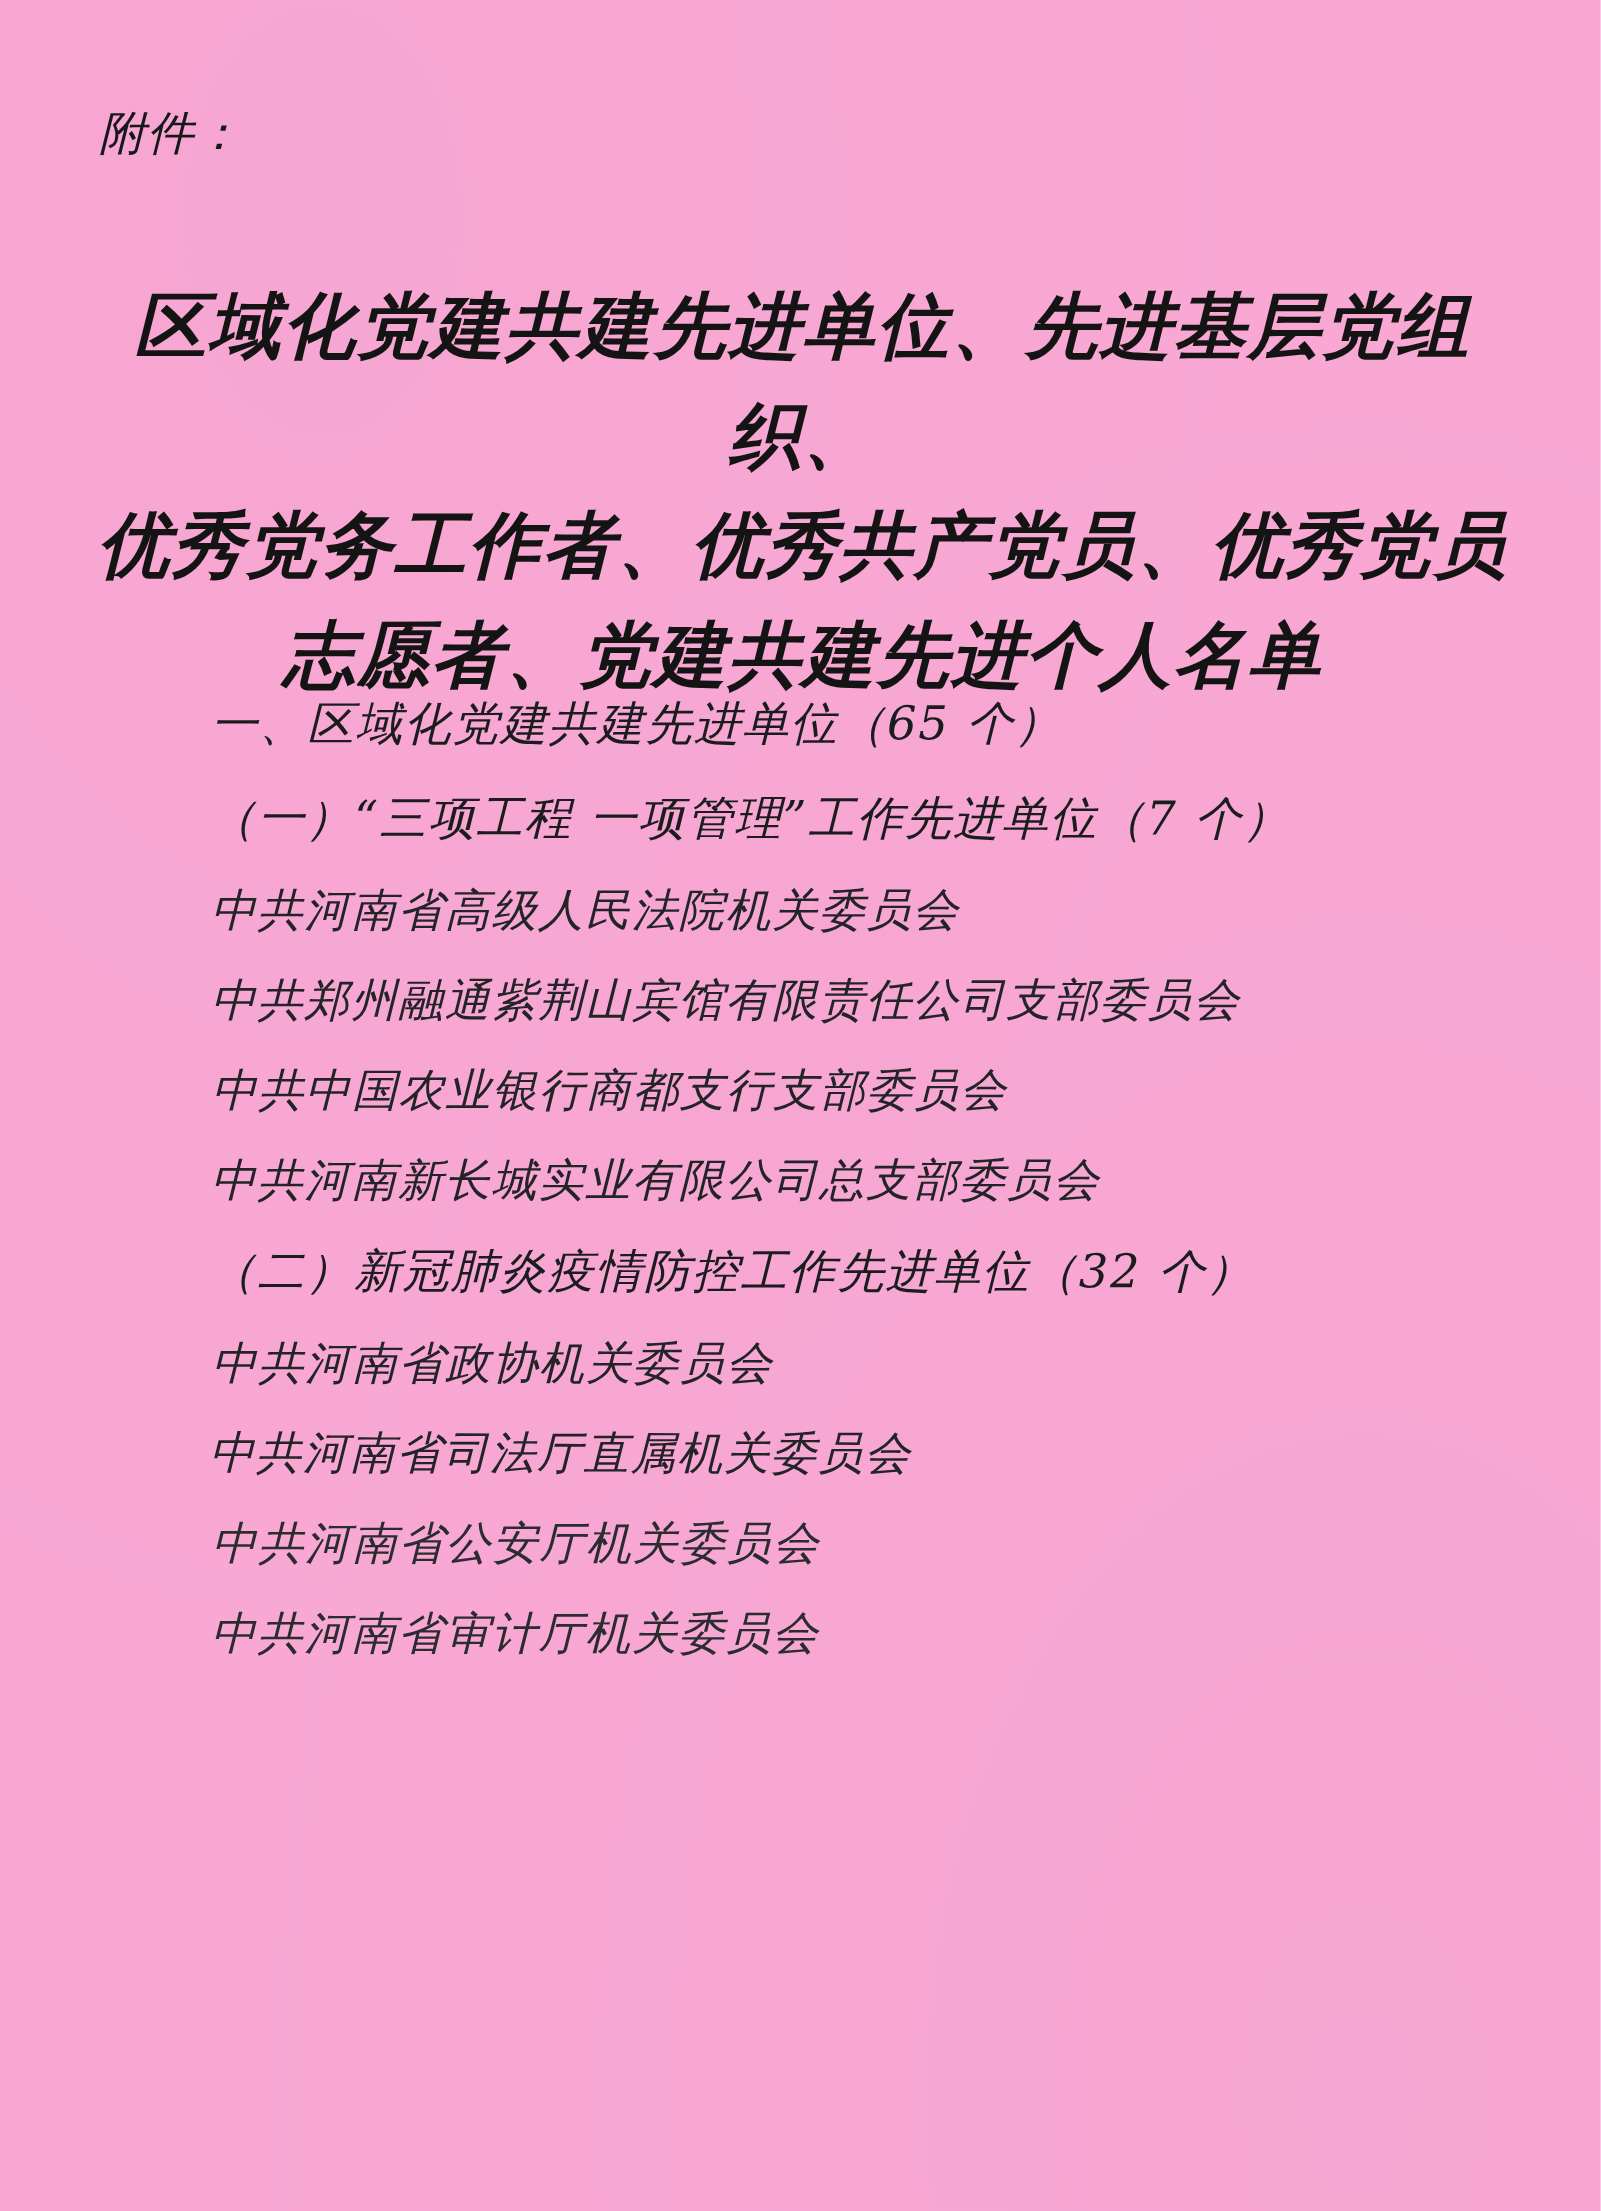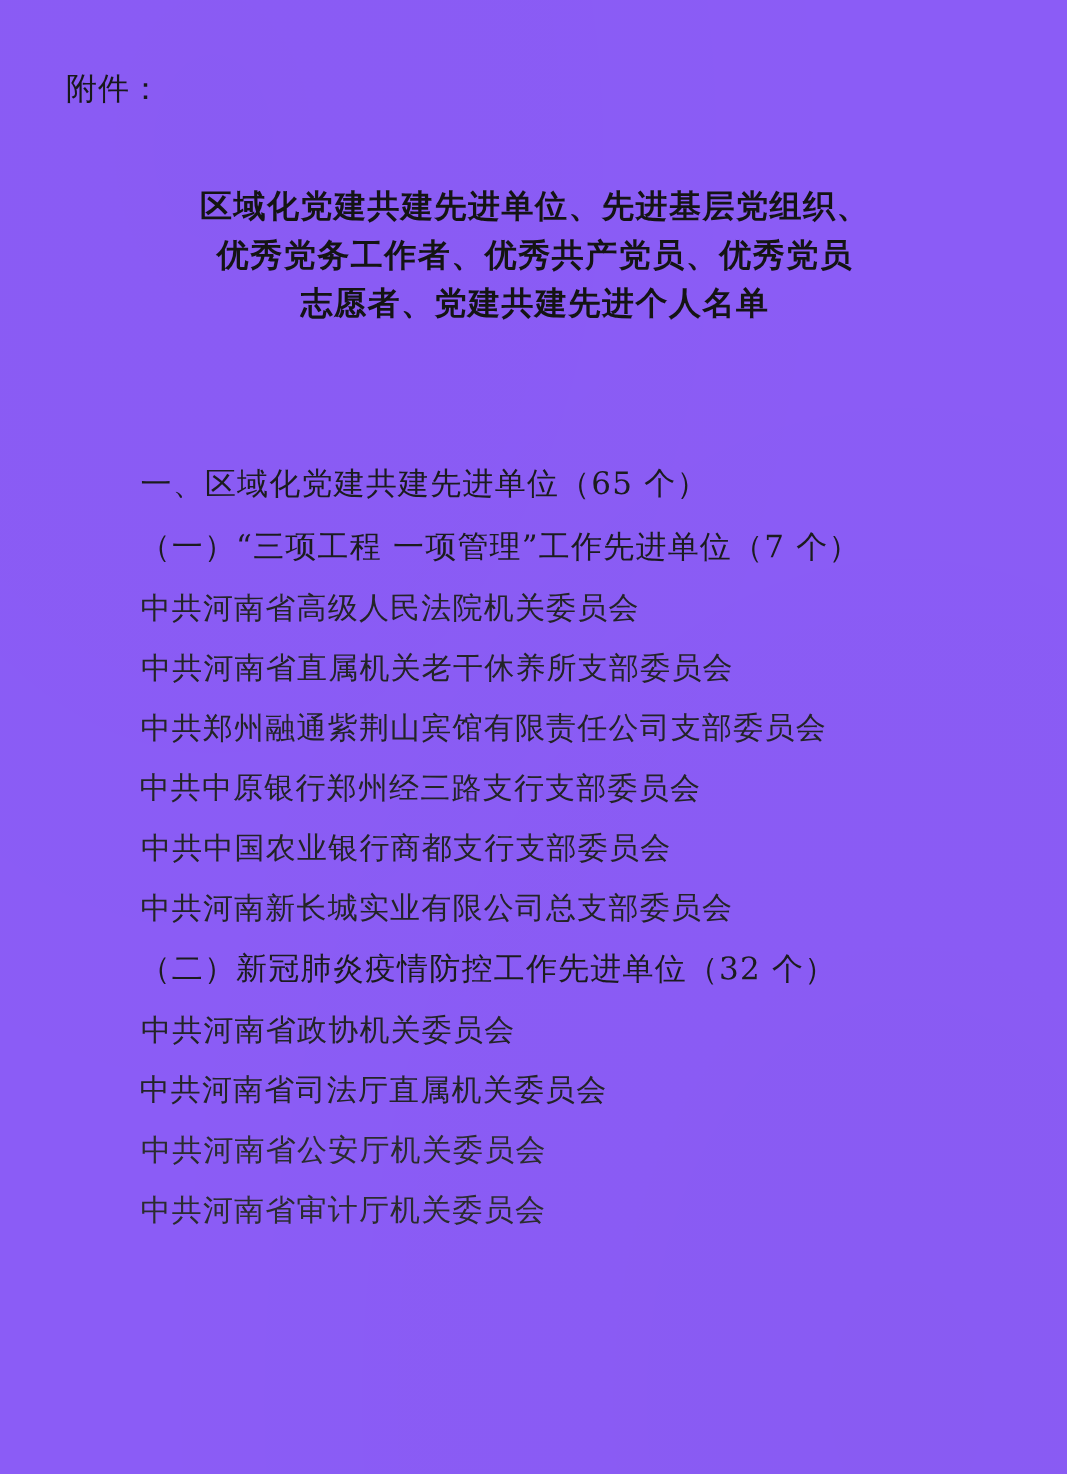--- a/index.html
+++ b/index.html
@@ -19,9 +19,10 @@
     position: relative;
     width: 1067px;
     height: 1474px;
-    background: #8b5cf6;
+    background: #f9a8d4;
     padding: 16px;
     box-sizing: border-box;
+    font-style: italic;
   }
   
   .page::before {

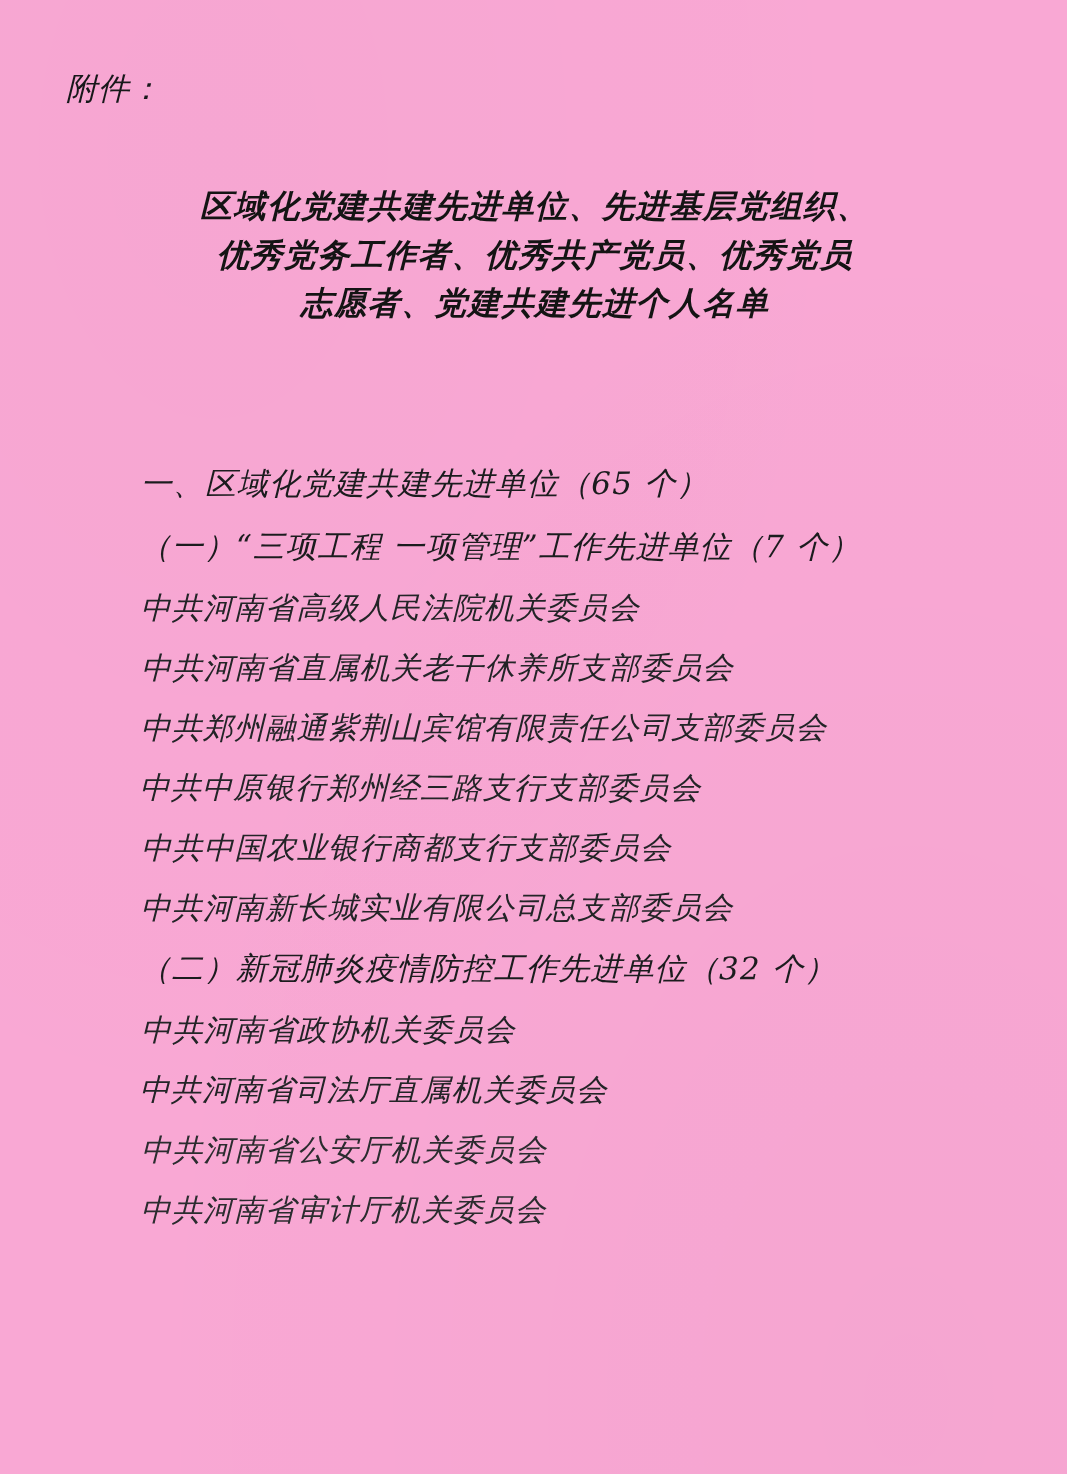--- a/index.html
+++ b/index.html
@@ -49,7 +49,7 @@
     top: 182px;
     width: 950px;
     text-align: center;
-    font-size: 32px;
+    font-size: 48px;
     font-weight: bold;
     line-height: 1.52;
     letter-spacing: 1.5px;

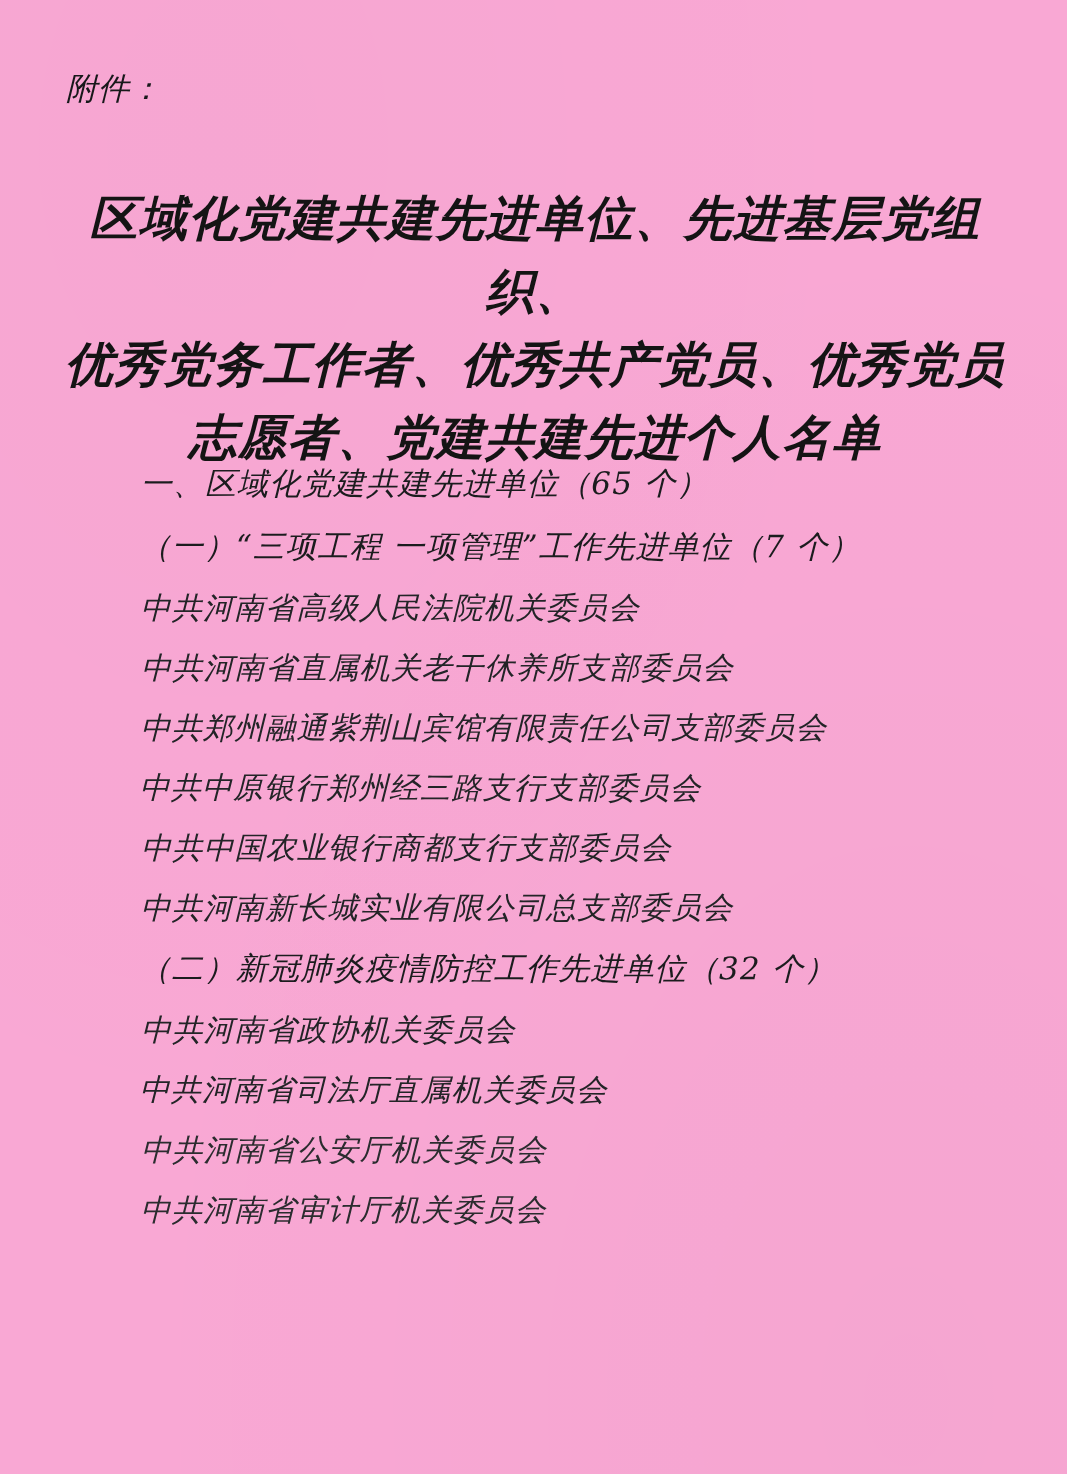--- a/index.html
+++ b/index.html
@@ -115,7 +115,6 @@
     <div class="line line-heading-2 j2">（一）“三项工程 一项管理”工作先进单位（7 个）</div>
 
     <div class="line line-item j1">中共河南省高级人民法院机关委员会</div>
-    <div class="line line-item j3">中共河南省直属机关老干休养所支部委员会</div>
     <div class="line line-item j1">中共郑州融通紫荆山宾馆有限责任公司支部委员会</div>
     <div class="line line-item j2">中共中原银行郑州经三路支行支部委员会</div>
     <div class="line line-item j3">中共中国农业银行商都支行支部委员会</div>

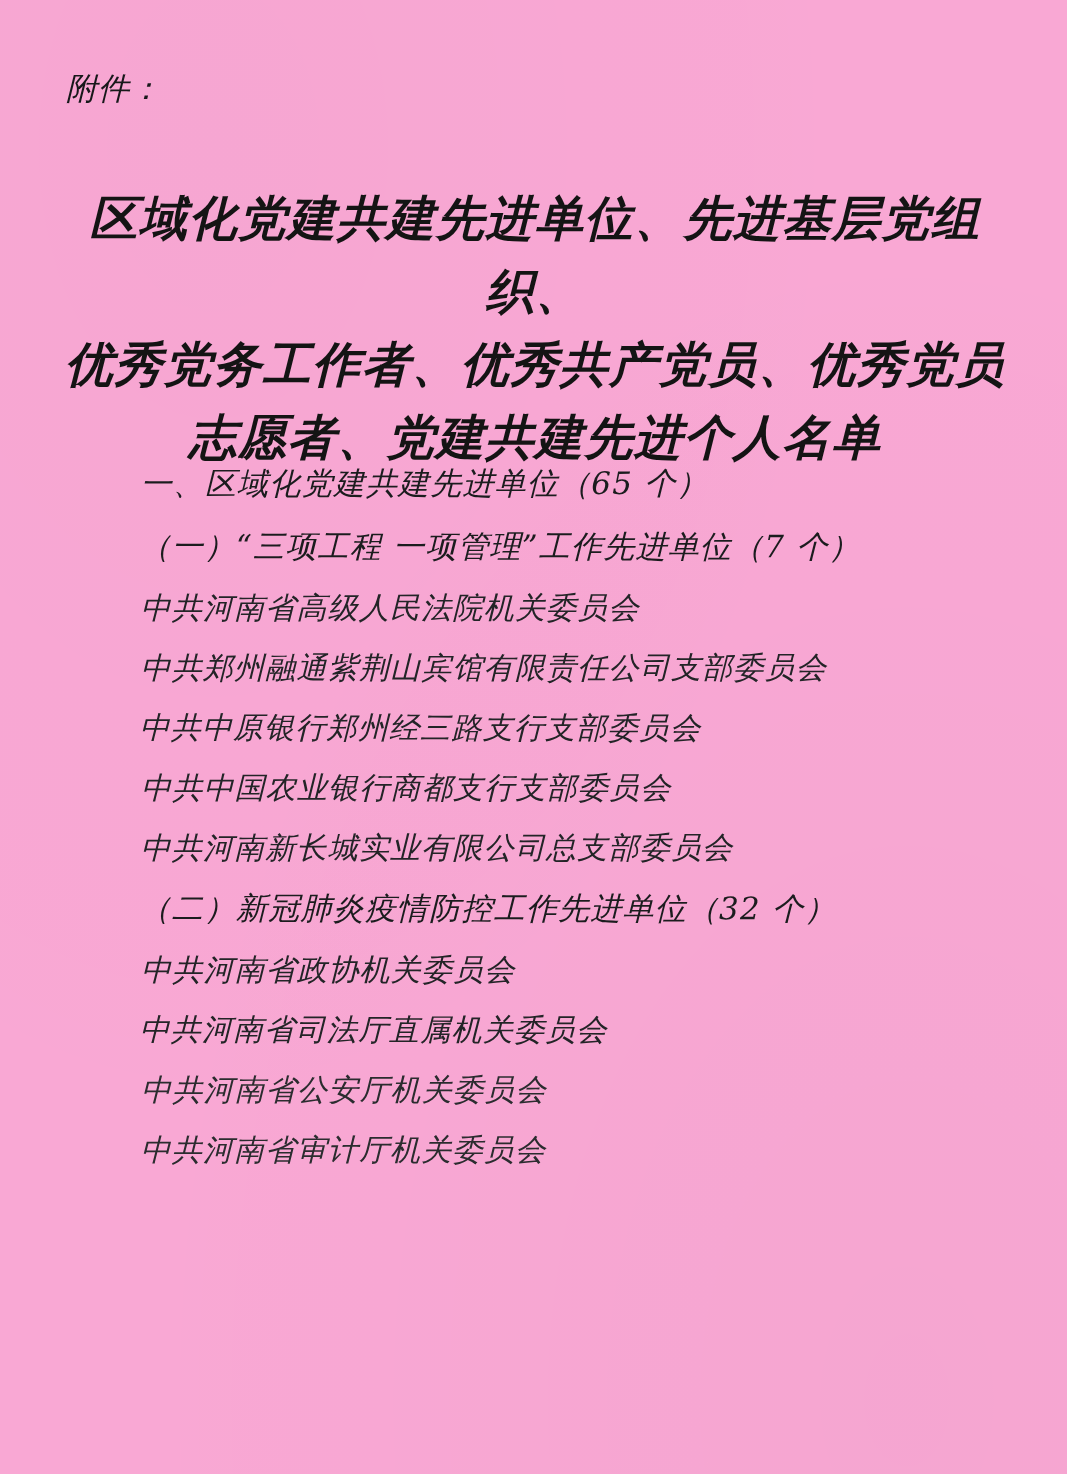--- a/index.html
+++ b/index.html
@@ -116,7 +116,6 @@
 
     <div class="line line-item j1">中共河南省高级人民法院机关委员会</div>
     <div class="line line-item j1">中共郑州融通紫荆山宾馆有限责任公司支部委员会</div>
-    <div class="line line-item j2">中共中原银行郑州经三路支行支部委员会</div>
     <div class="line line-item j3">中共中国农业银行商都支行支部委员会</div>
     <div class="line line-item j1">中共河南新长城实业有限公司总支部委员会</div>
 

